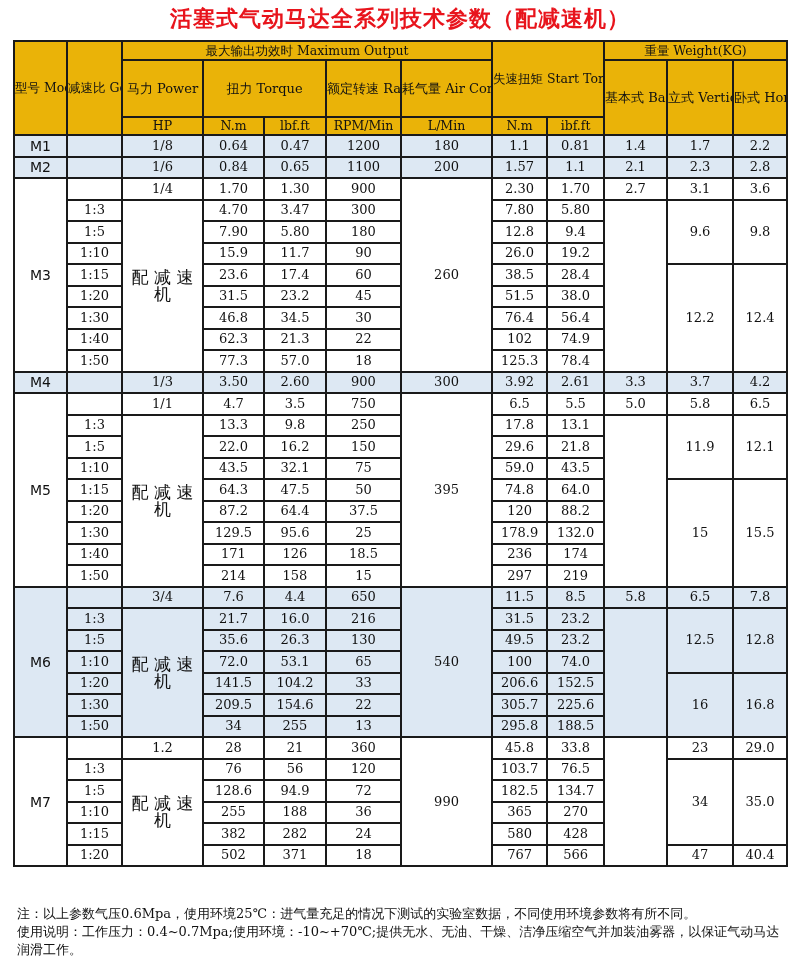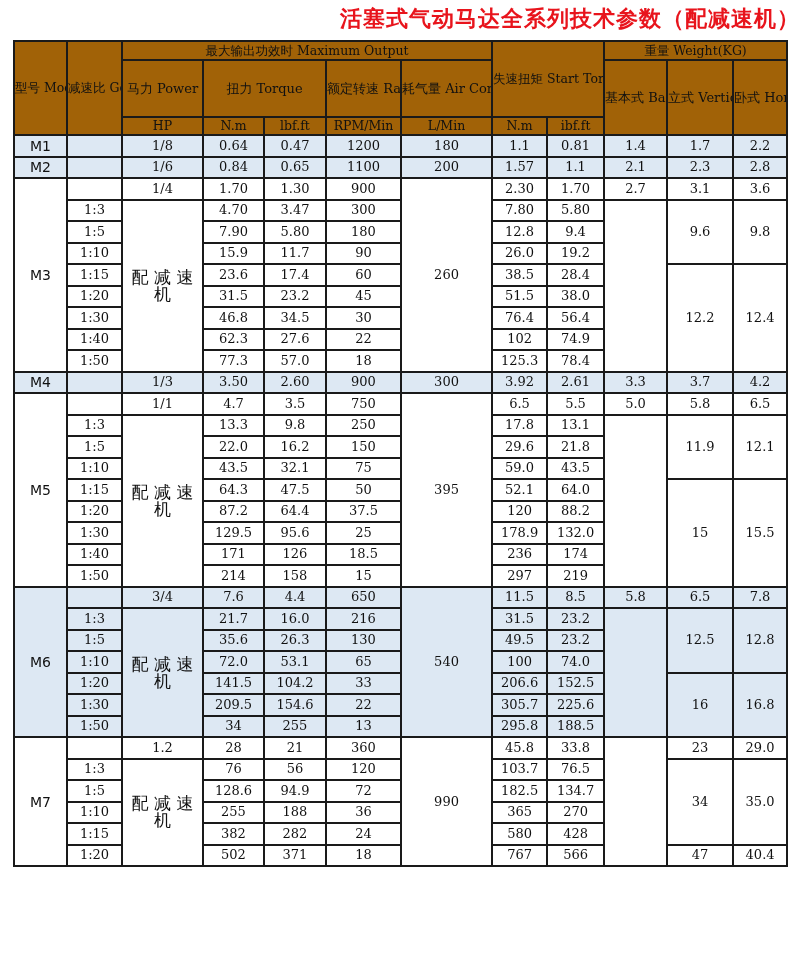--- a/index.html
+++ b/index.html
@@ -5,7 +5,7 @@
   html, body { margin: 0; padding: 0; background: #ffffff; }
   body { width: 800px; height: 972px; position: relative; overflow: hidden;
          font-family: "DejaVu Serif", "Liberation Serif", serif; color: #111; }
-  .title { position: absolute; left: 0; width: 800px; top: 4px; text-align: right;
+  .title { position: absolute; left: 0; width: 800px; top: 4px; text-align: center;
            font-family: "DejaVu Sans", "Liberation Sans", sans-serif; font-weight: bold;
            font-size: 22px; letter-spacing: 1px; color: #e8141c; }
   table.spec { position: absolute; left: 13px; top: 40px; border-collapse: collapse;

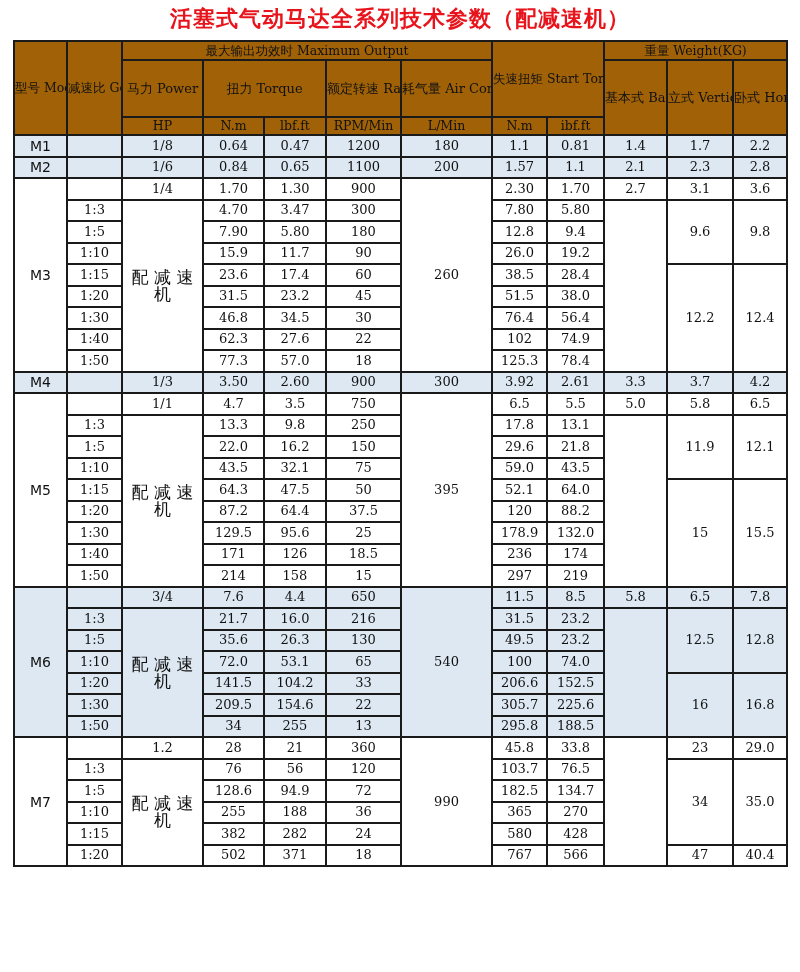--- a/index.html
+++ b/index.html
@@ -13,7 +13,7 @@
   table.spec td { border: 2px solid #1a1a1a; text-align: center; vertical-align: middle;
                   padding: 0; font-size: 13px; line-height: 16px; overflow: hidden; white-space: nowrap;
                   font-family: "DejaVu Serif", "Liberation Serif", serif; }
-  table.spec tr.hdr td { background: #a16207; }
+  table.spec tr.hdr td { background: #eab308; }
   table.spec tr.h1 td { height: 17px; font-size: 12.5px; }
   table.spec tr.h2 td { height: 55px; font-size: 13px; line-height: 17px; }
   table.spec tr.h3 td { height: 16px; font-size: 12.5px; margin-top: 21px; }

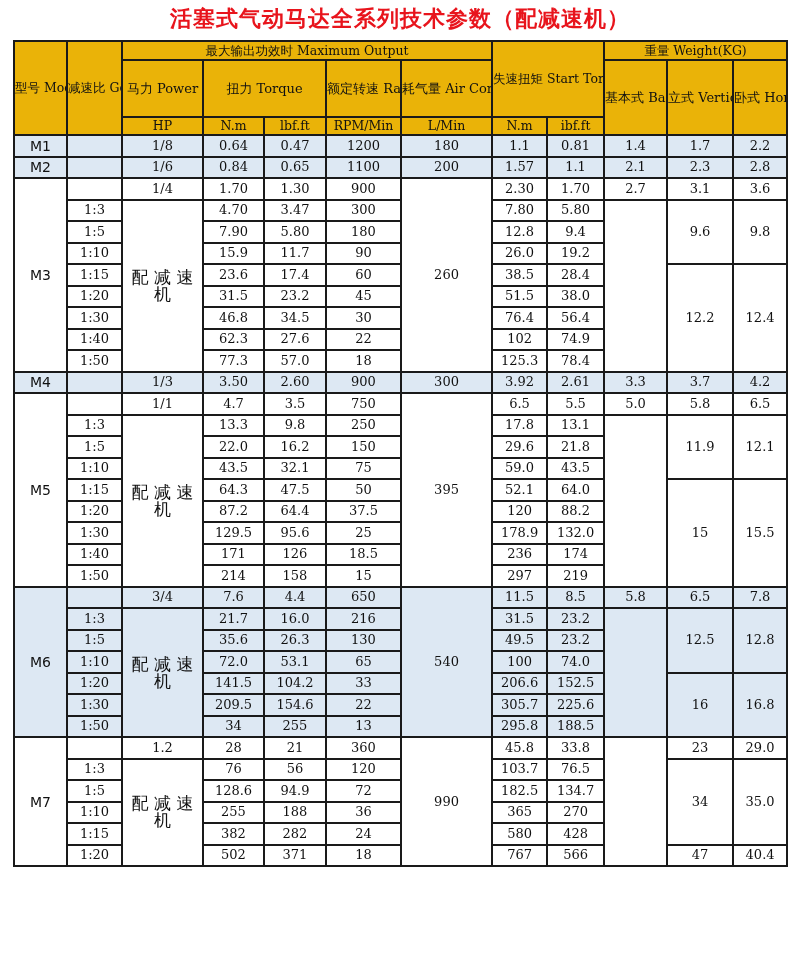--- a/index.html
+++ b/index.html
@@ -187,7 +187,7 @@
       <tr class="data">
         <td>1:40</td>
         <td>62.3</td>
-        <td>27.6</td>
+        <td>21.3</td>
         <td>22</td>
         <td>102</td>
         <td>74.9</td>

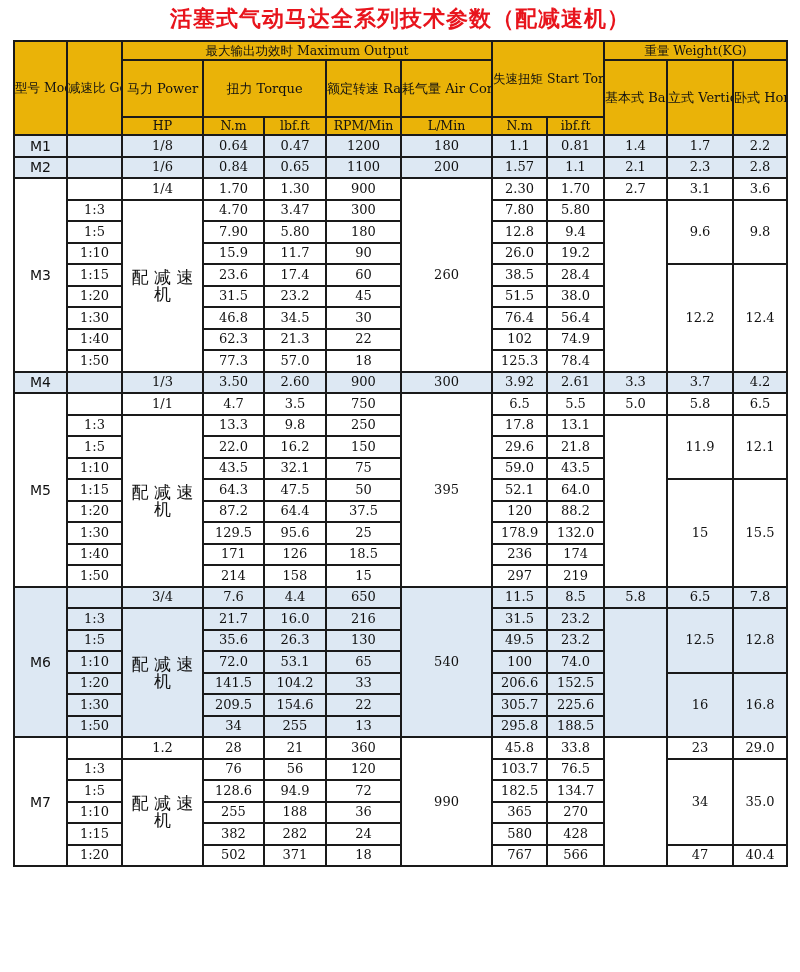--- a/index.html
+++ b/index.html
@@ -264,7 +264,7 @@
         <td>64.3</td>
         <td>47.5</td>
         <td>50</td>
-        <td>52.1</td>
+        <td>74.8</td>
         <td>64.0</td>
         <td rowspan="5">15</td>
         <td rowspan="5">15.5</td>

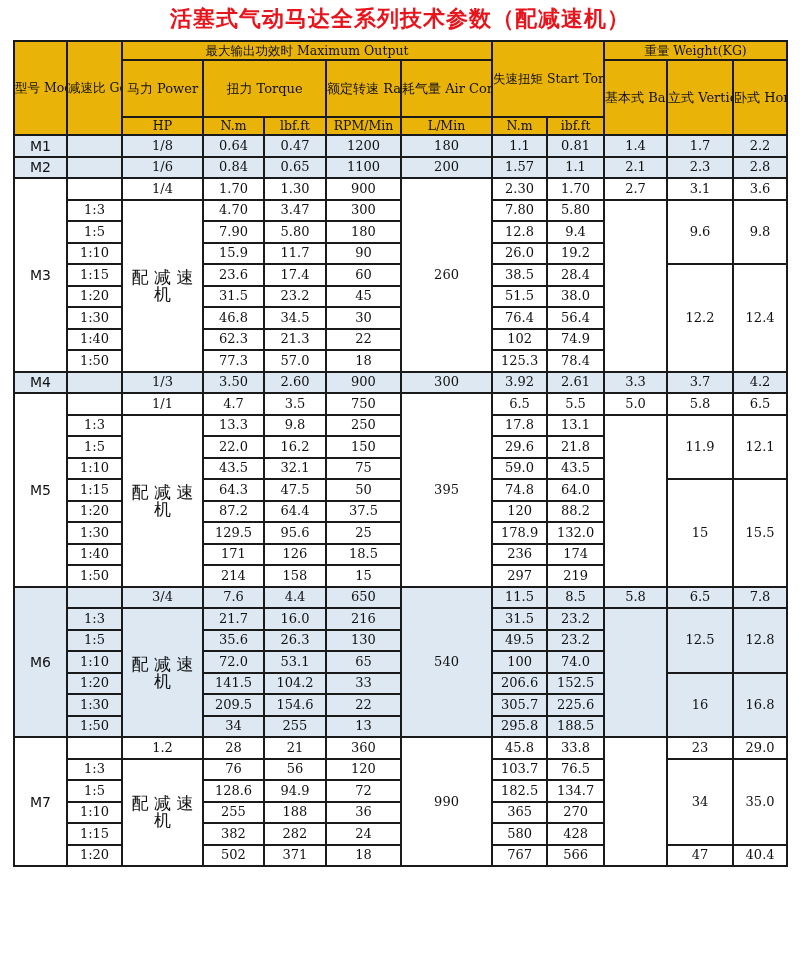--- a/index.html
+++ b/index.html
@@ -438,6 +438,7 @@
 </table>
 
 <div class="notes">
+  <div>注：以上参数气压0.6Mpa，使用环境25℃：进气量充足的情况下测试的实验室数据，不同使用环境参数将有所不同。</div>
 </div>
 
 </body></html>

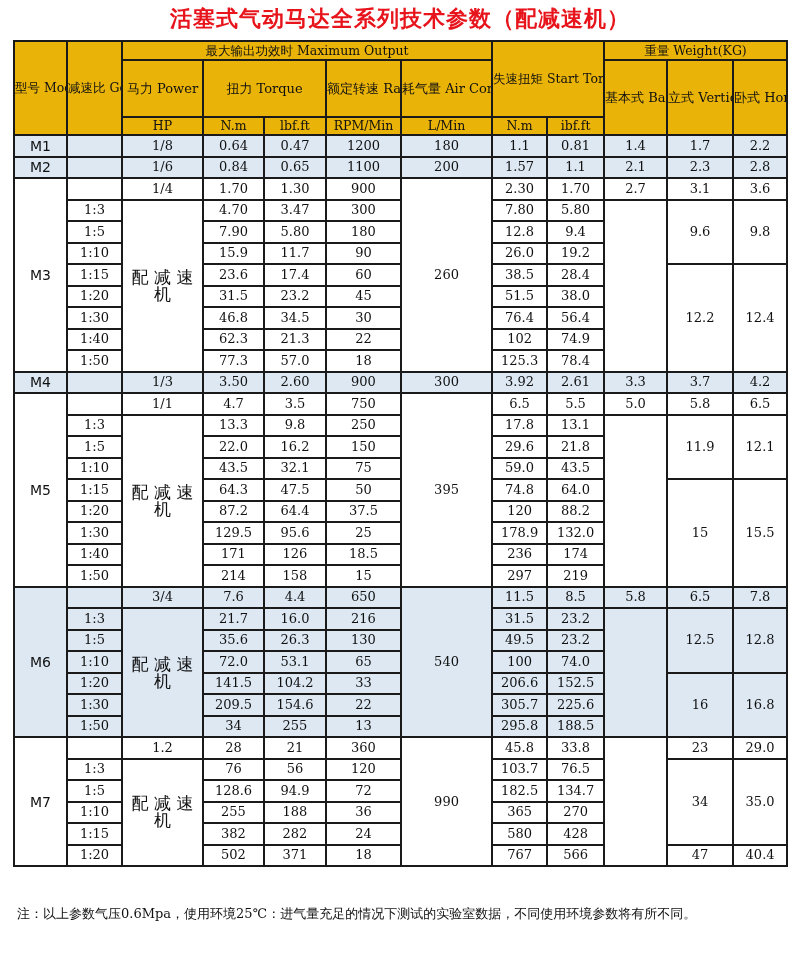--- a/index.html
+++ b/index.html
@@ -439,6 +439,7 @@
 
 <div class="notes">
   <div>注：以上参数气压0.6Mpa，使用环境25℃：进气量充足的情况下测试的实验室数据，不同使用环境参数将有所不同。</div>
+  <div>使用说明：工作压力：0.4~0.7Mpa;使用环境：-10~+70℃;提供无水、无油、干燥、洁净压缩空气并加装油雾器，以保证气动马达润滑工作。</div>
 </div>
 
 </body></html>

